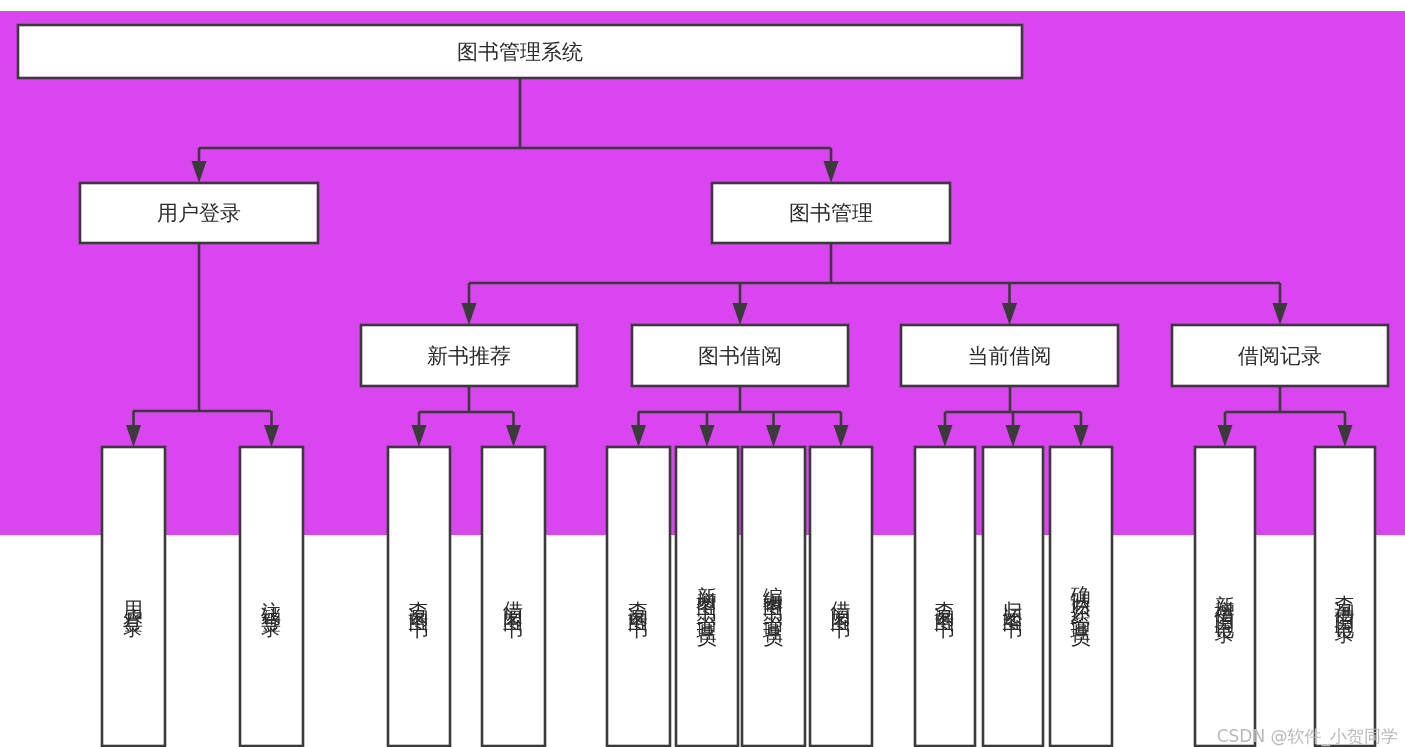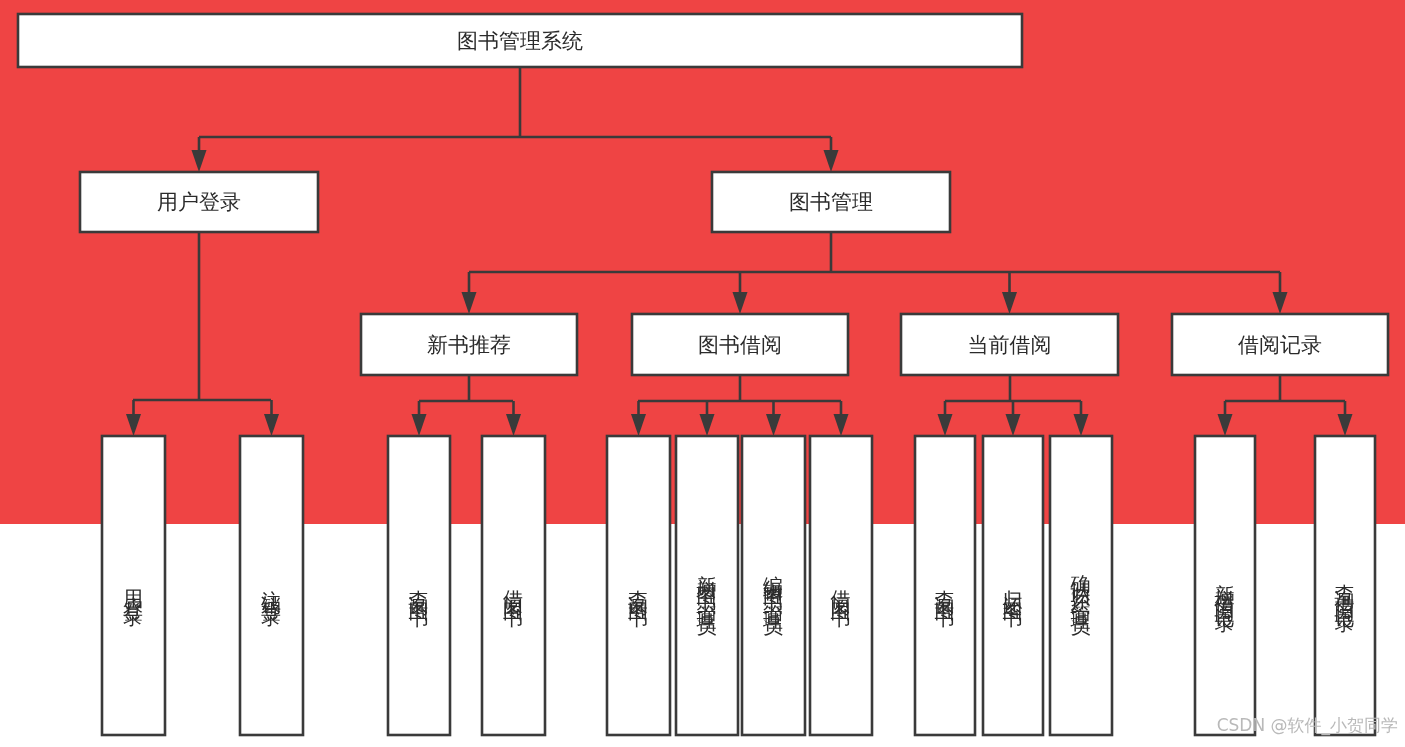--- a/index.html
+++ b/index.html
@@ -18,7 +18,8 @@
     position: relative;
     width: 1405px;
     height: 524px;
-    background: #ef4444;
+    background: #d946ef;
+    margin-top: 11px;
   }
   svg.diagram-canvas {
     position: absolute;

